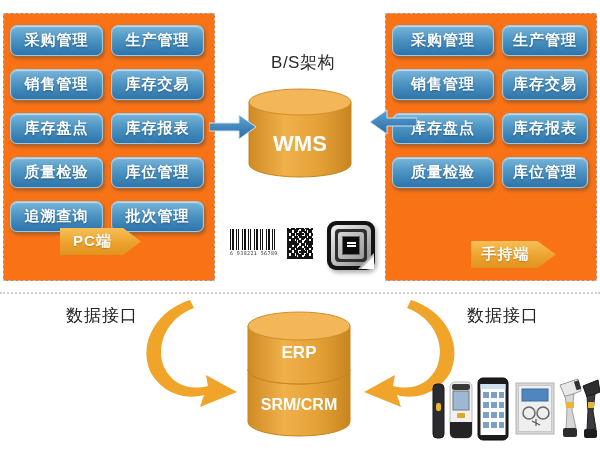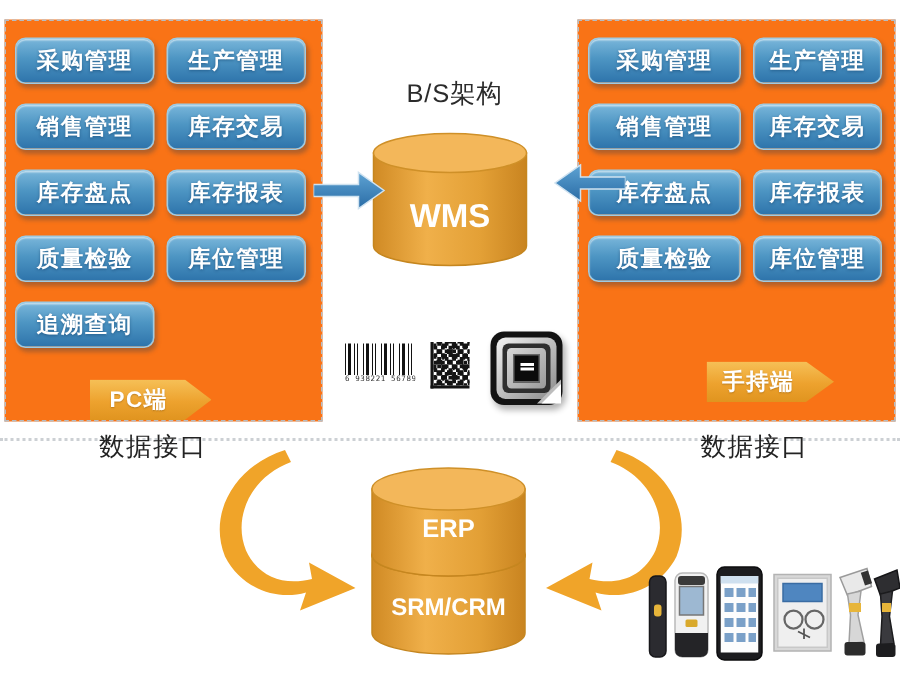--- a/index.html
+++ b/index.html
@@ -94,6 +94,7 @@
       <div class="mod-btn">质量检验</div>
       <div class="mod-btn">库位管理</div>
       <div class="mod-btn">追溯查询</div>
+      <div class="mod-btn">批次管理</div>
     </div>
   </div>
   <div class="tag pc">PC端</div>

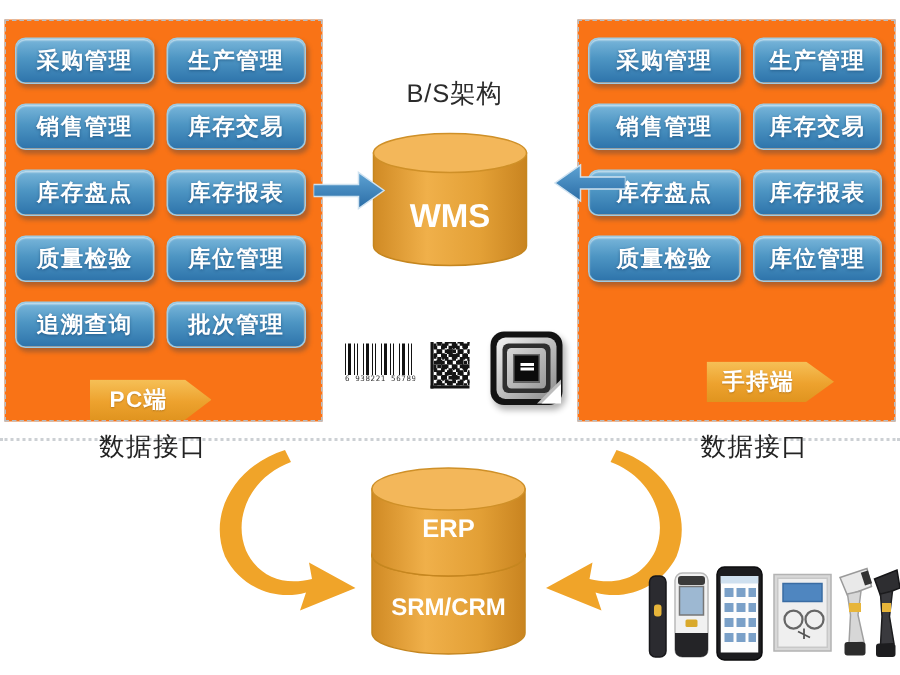--- a/index.html
+++ b/index.html
@@ -31,7 +31,7 @@
     display:flex;align-items:center;justify-content:center;padding-right:16px;box-sizing:border-box;
     text-shadow:0 1px 1px rgba(120,70,0,.4);
   }
-  .tag.pc{left:60px;top:253px;width:81px;}
+  .tag.pc{left:60px;top:228px;width:81px;}
   .tag.hand{left:471px;top:241px;width:85px;}
   .center-label{
     position:absolute;left:240px;top:51px;width:126px;text-align:center;

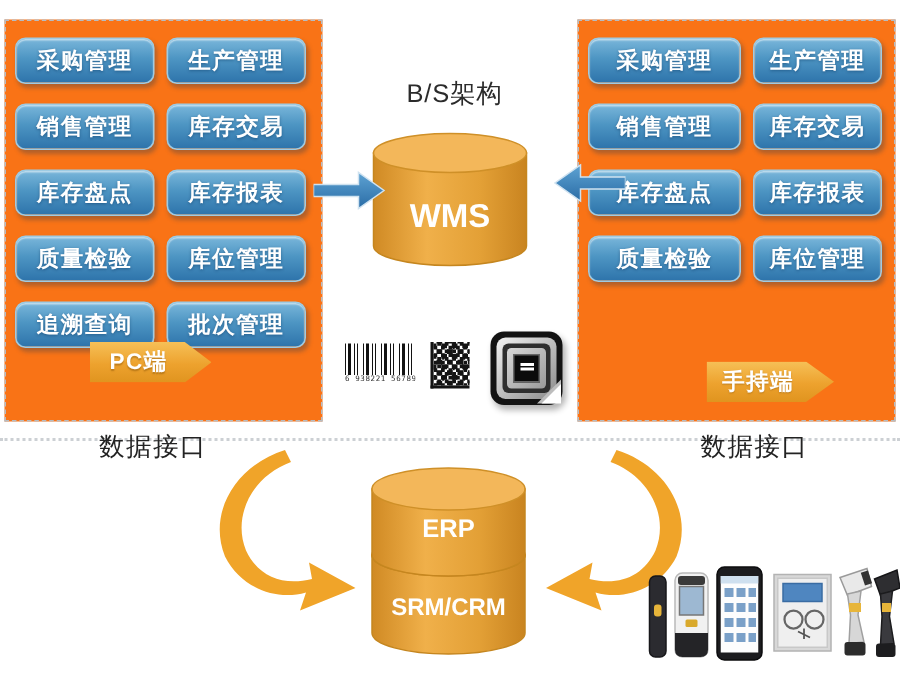--- a/index.html
+++ b/index.html
@@ -37,7 +37,7 @@
     position:absolute;left:240px;top:51px;width:126px;text-align:center;
     font-size:17px;color:#2b2b2b;font-weight:400;letter-spacing:.5px;
   }
-  .iface-label{position:absolute;top:286px;font-size:17px;color:#232323;font-weight:500;letter-spacing:1px;}
+  .iface-label{position:absolute;top:304px;font-size:17px;color:#232323;font-weight:500;letter-spacing:1px;}
   .iface-label.l{left:66px;}
   .iface-label.r{left:467px;}
   .abs{position:absolute;}

